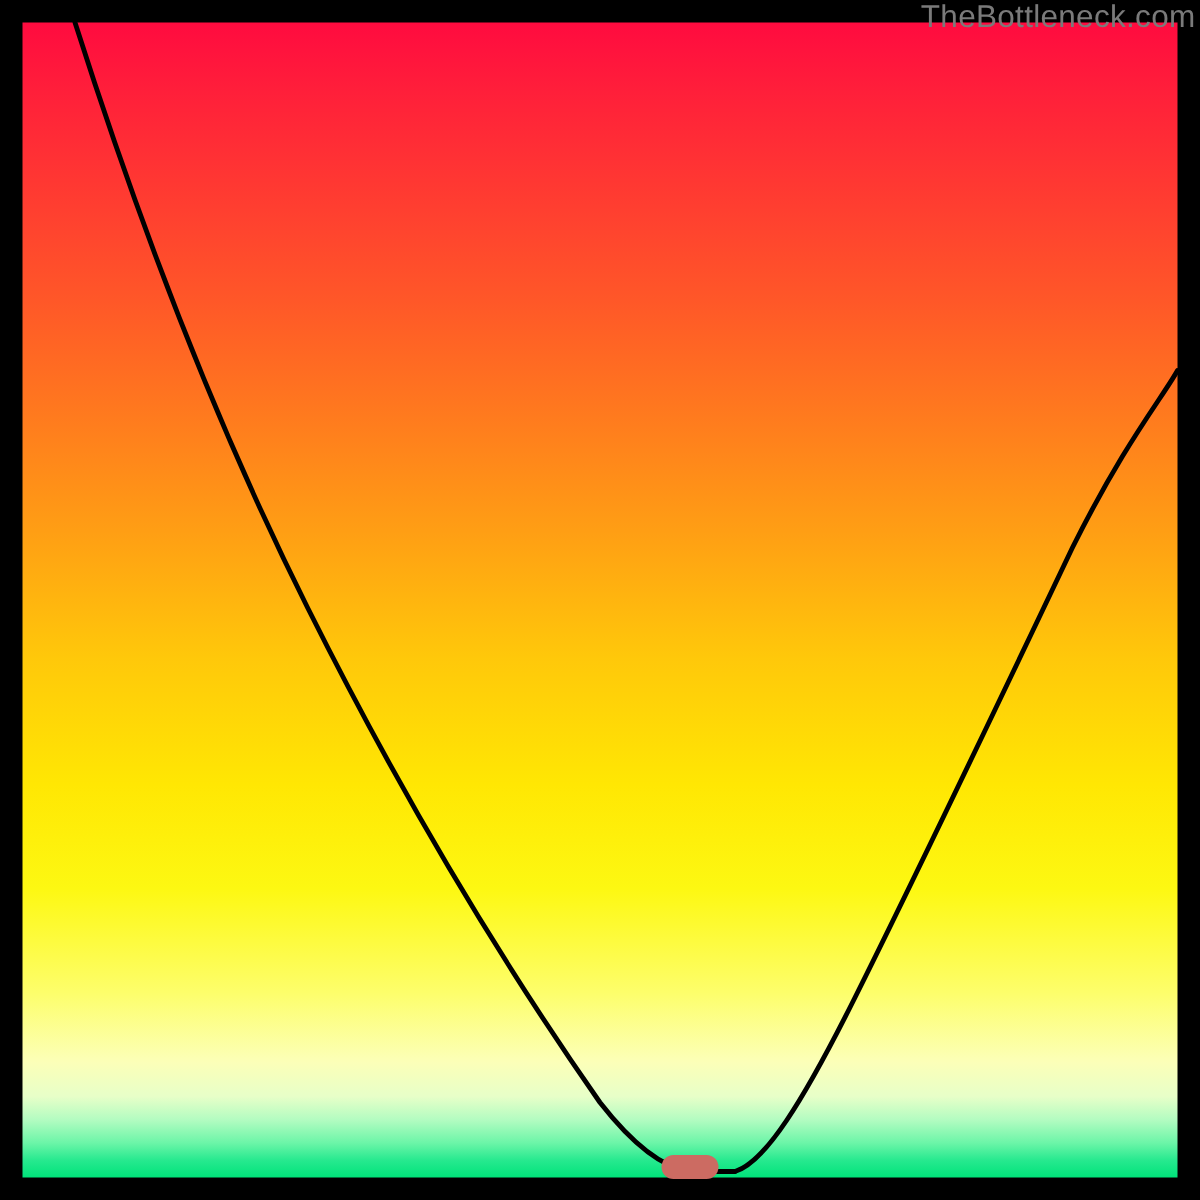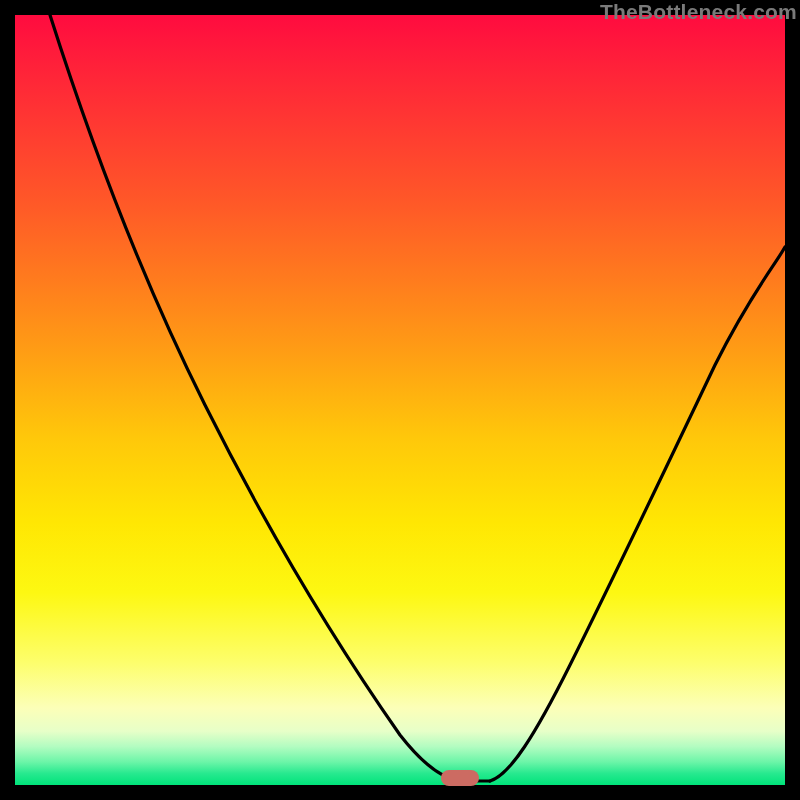--- a/index.html
+++ b/index.html
@@ -51,7 +51,7 @@
     right: -12px;
     color: #7a7a7a;
     font-size: 21px;
-    font-weight: 700;
+    font-weight: 400;
     letter-spacing: 0.2px;
     user-select: none;
   }

